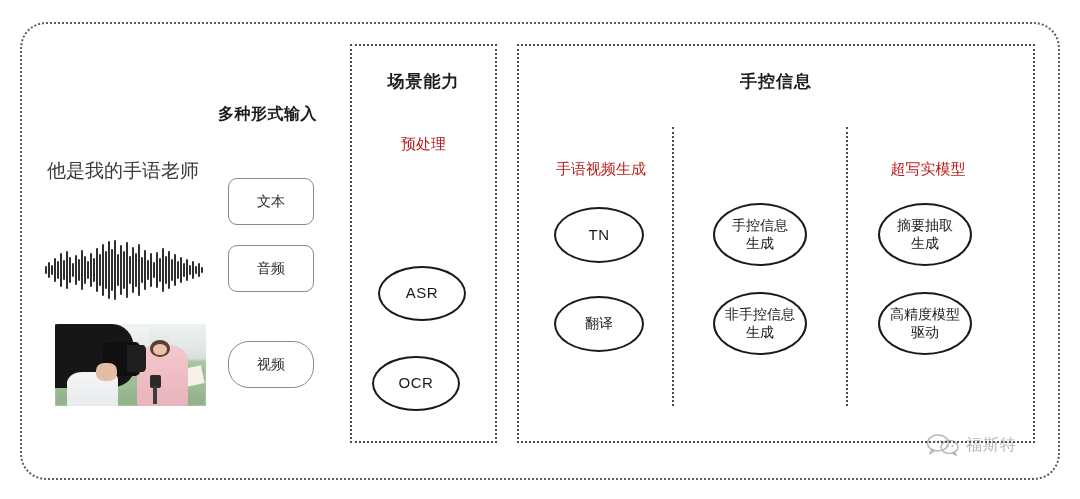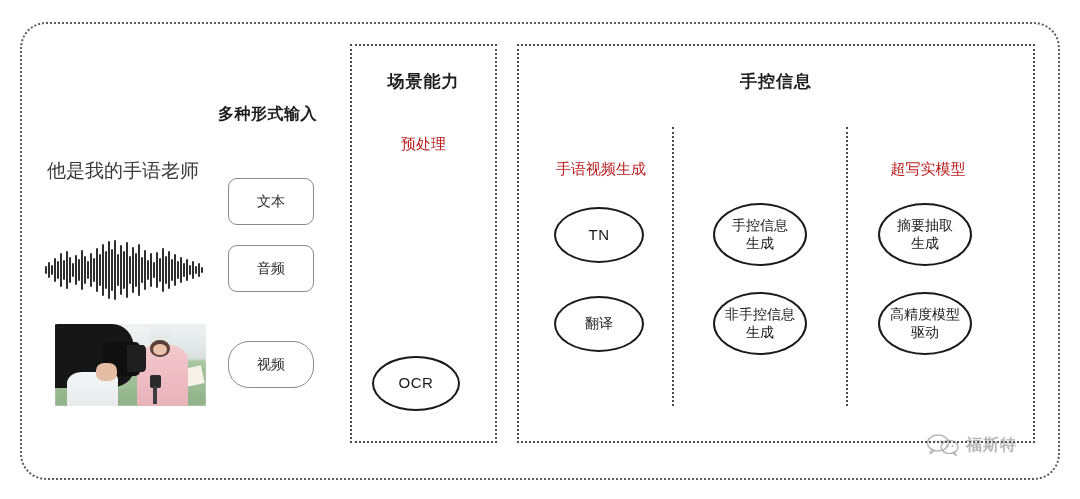--- a/index.html
+++ b/index.html
@@ -260,6 +260,7 @@
     <div class="panel-title" style="top:24px">场景能力</div>
     <div class="col-label" style="left:0;right:0;top:89px">预处理</div>
 
+    <div class="ellipse lat" style="left:26px;top:220px;width:88px;height:55px">ASR</div>
     <div class="ellipse lat" style="left:20px;top:310px;width:88px;height:55px">OCR</div>
   </div>
 

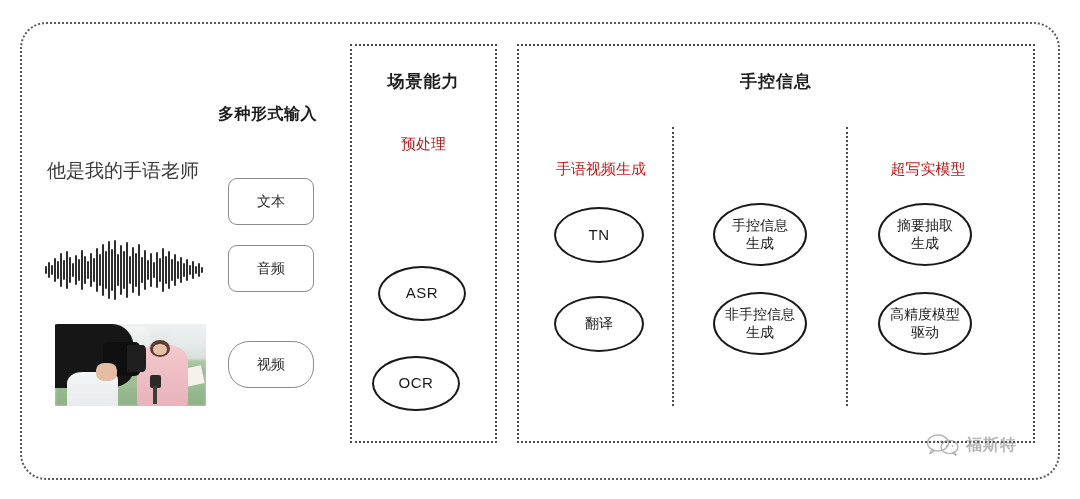--- a/index.html
+++ b/index.html
@@ -162,7 +162,6 @@
     position:absolute;left:926px;top:434px;
     display:flex;align-items:center;gap:6px;
     opacity:.5;
-    font-weight:bold;
   }
   .wm-text{font-size:16px;color:#6f6f6f;letter-spacing:1px;}
   .wm-icon{width:34px;height:22px;position:relative;display:block;}

